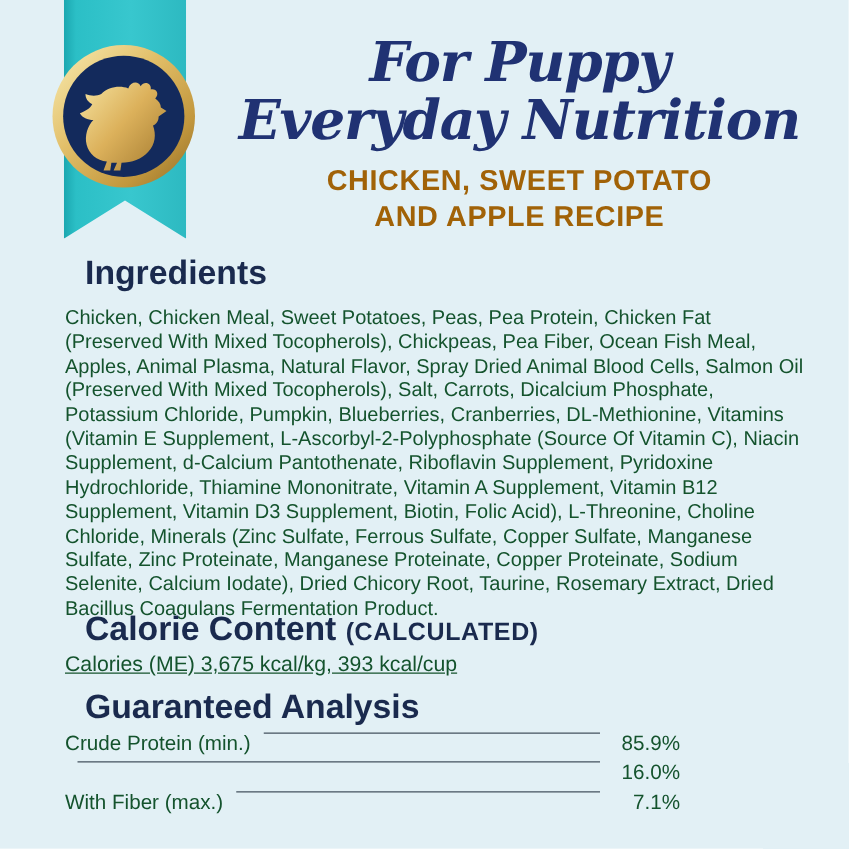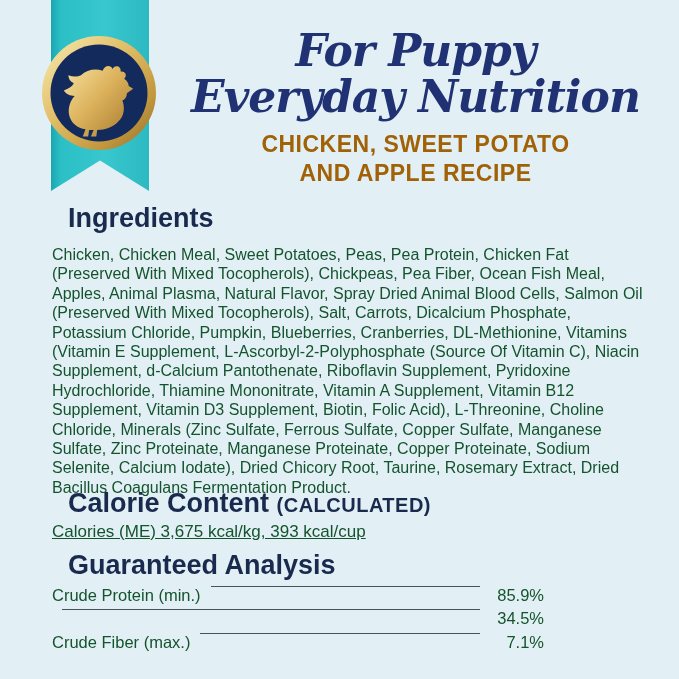--- a/index.html
+++ b/index.html
@@ -131,7 +131,7 @@
     </div>
     <div class="ga-row">
       <span class="ga-leader"></span>
-      <span class="ga-value">34.5%</span>
+      <span class="ga-value">16.0%</span>
     </div>
     <div class="ga-row">
       <span class="ga-label">Crude Fiber (max.)</span>

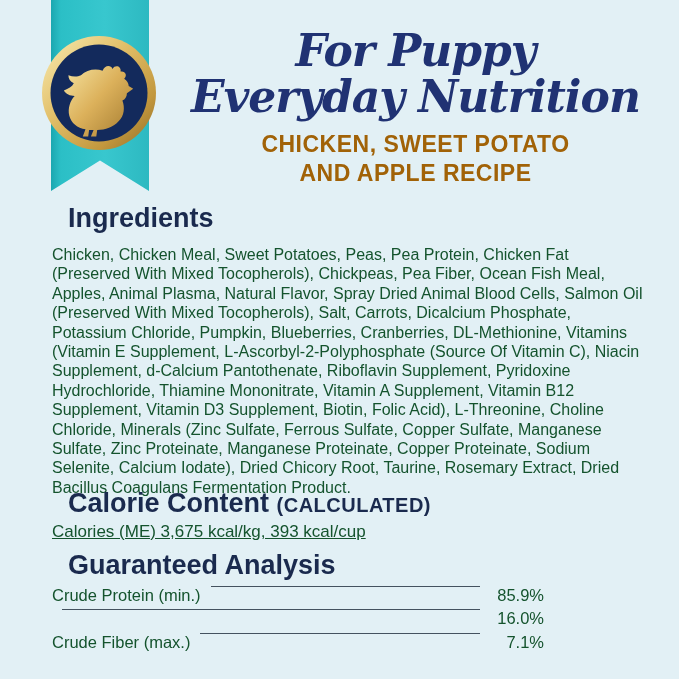--- a/index.html
+++ b/index.html
@@ -134,7 +134,7 @@
       <span class="ga-value">16.0%</span>
     </div>
     <div class="ga-row">
-      <span class="ga-label">Crude Fiber (max.)</span>
+      <span class="ga-label">With Fiber (max.)</span>
       <span class="ga-leader"></span>
       <span class="ga-value">7.1%</span>
     </div>

